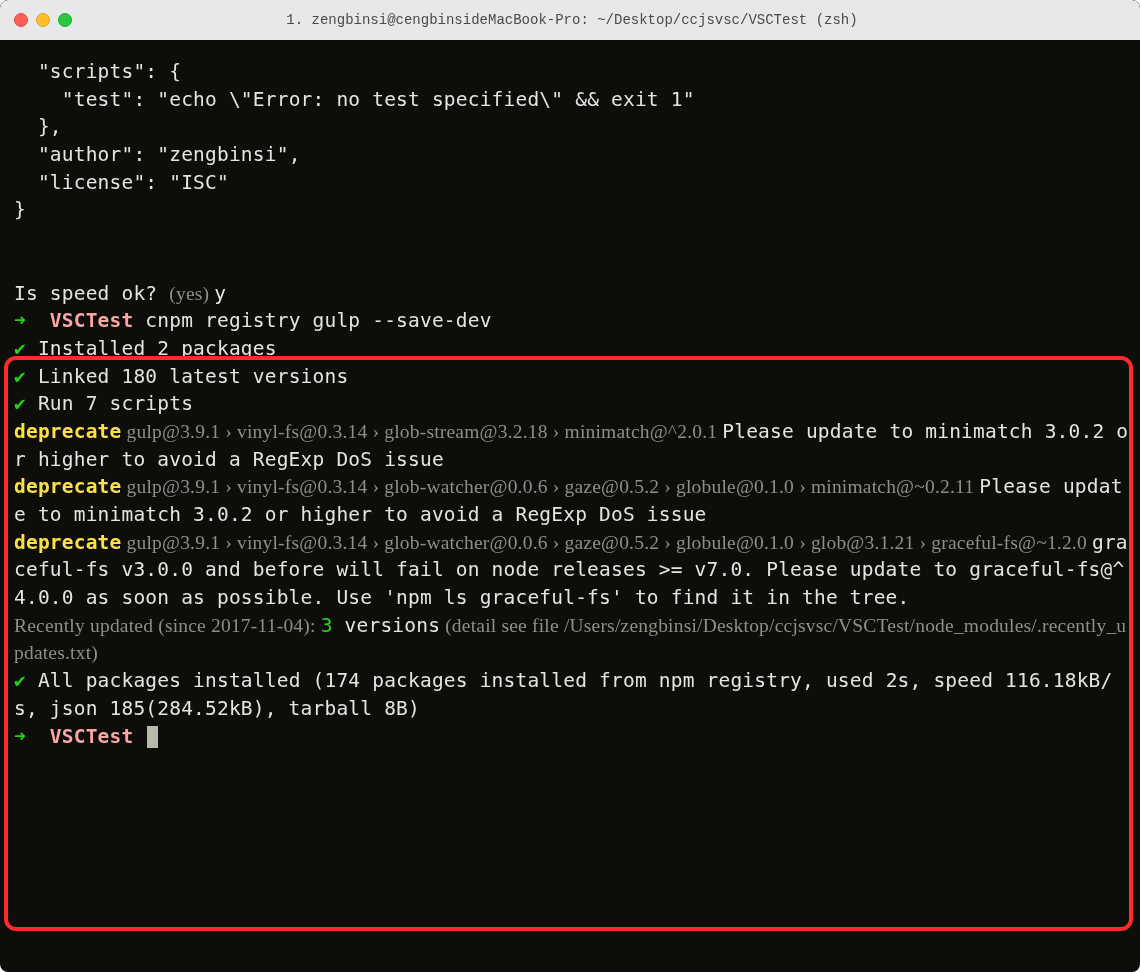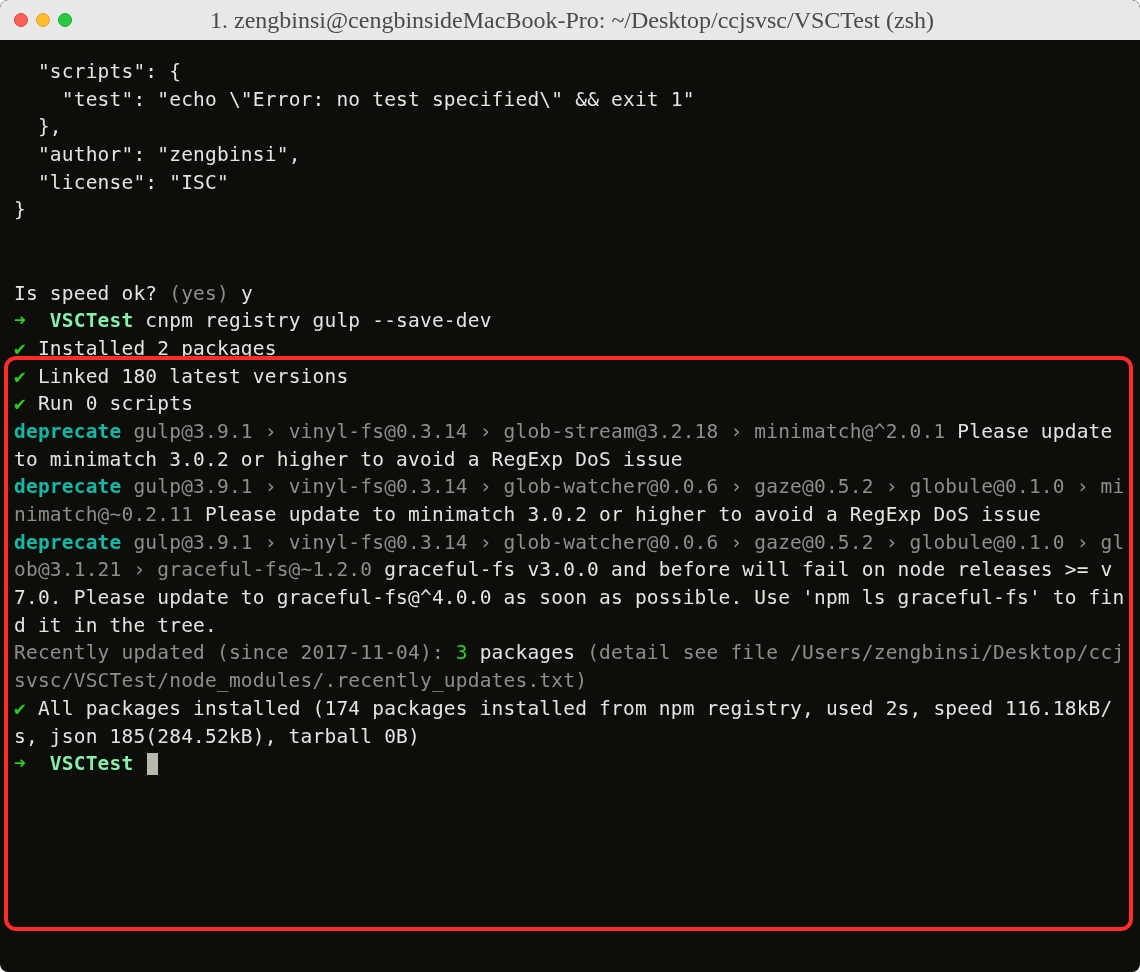--- a/index.html
+++ b/index.html
@@ -44,8 +44,8 @@
     flex: 1;
     text-align: center;
     color: #4a4a4a;
-    font-size: 24px;
-    font-family: Liberation Serif, serif;
+    font-size: 14px;
+    font-family: Liberation Mono, monospace;
     margin-left: -54px;
   }
   .terminal {

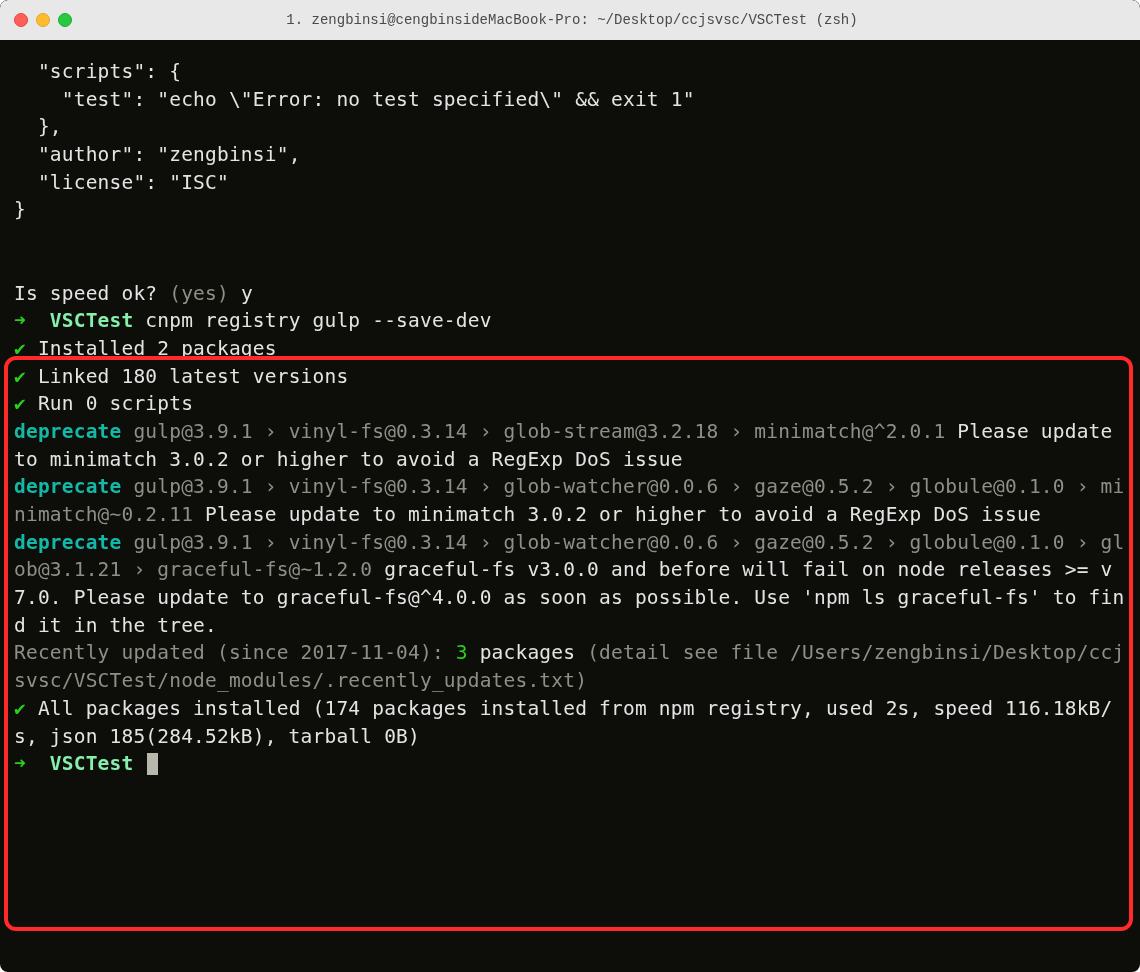--- a/index.html
+++ b/index.html
@@ -59,7 +59,7 @@
     word-break: break-all;
   }
   .white { color: #e4e4e4; }
-  .dim { color: #8f8f86; }
+  .dim { color: #8f8f86; font-family: Liberation Serif, serif; }
   .green-bold { color: #28d11a; font-weight: bold; }
   .green { color: #28d11a; }
   .cyan-bold { color: #86efac; font-weight: bold; }

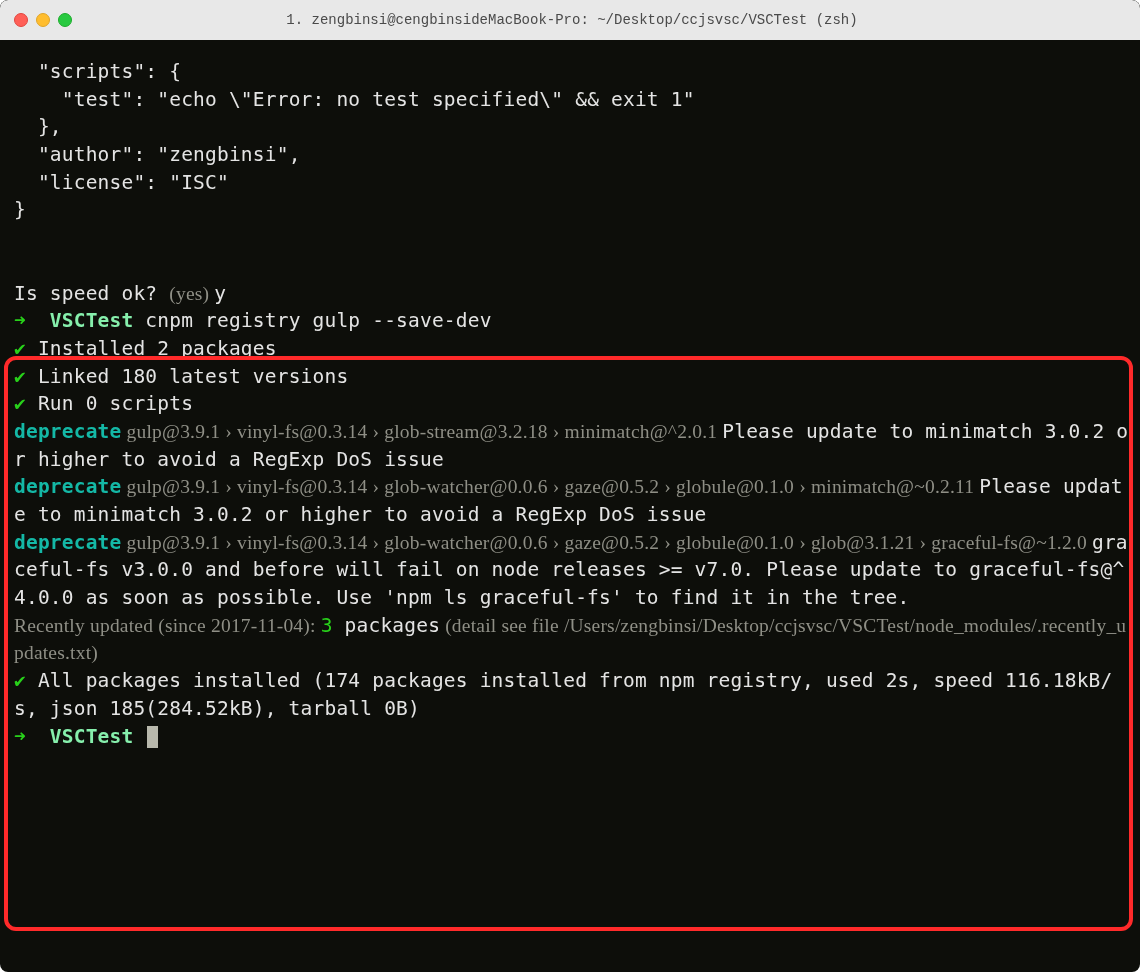--- a/index.html
+++ b/index.html
@@ -62,7 +62,7 @@
   .dim { color: #8f8f86; font-family: Liberation Serif, serif; }
   .green-bold { color: #28d11a; font-weight: bold; }
   .green { color: #28d11a; }
-  .cyan-bold { color: #86efac; font-weight: bold; }
+  .cyan-bold { color: #fca5a5; font-weight: bold; }
   .red-bold { color: #14b8a6; font-weight: bold; text-align: center; }
   .redbox {
     position: absolute;

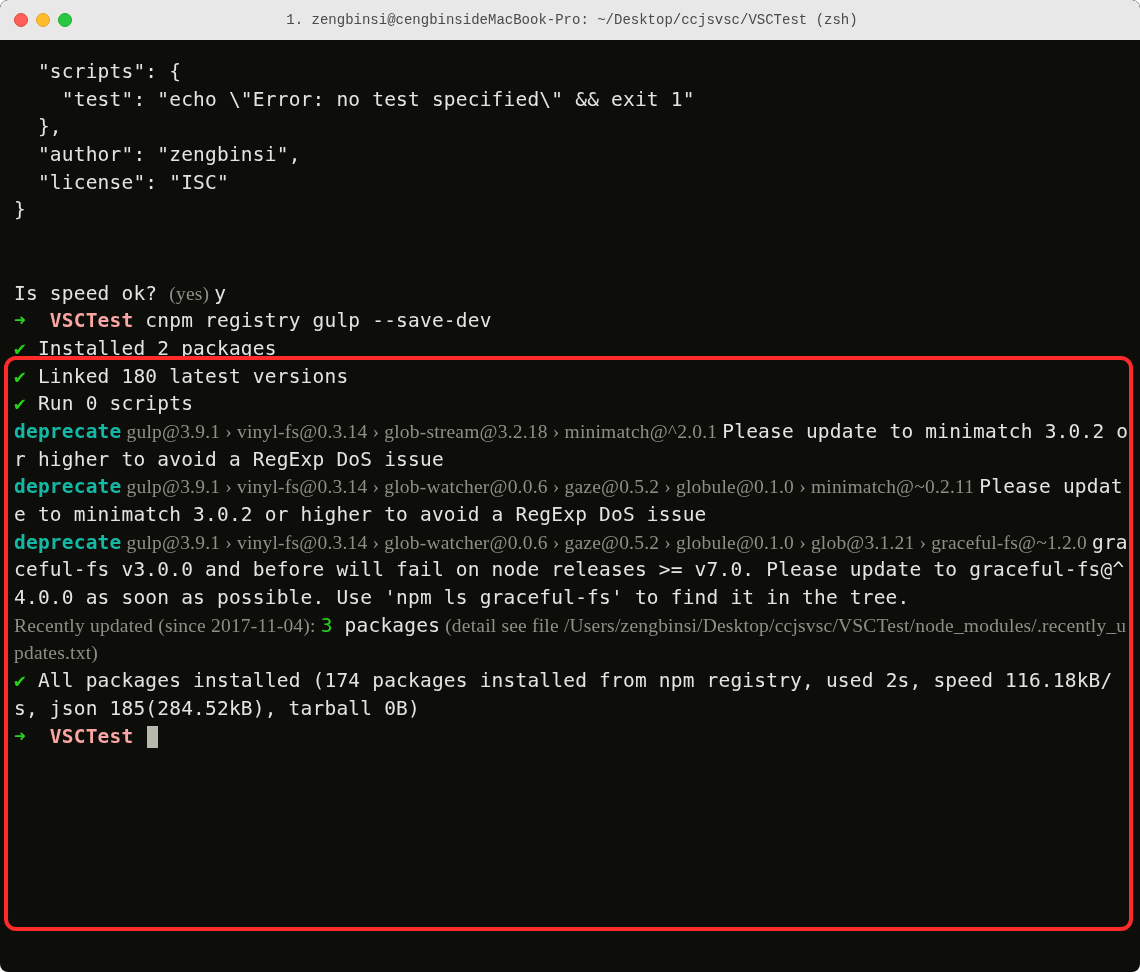--- a/index.html
+++ b/index.html
@@ -108,7 +108,7 @@
 <span class="green-bold">➜  </span><span class="cyan-bold">VSCTest</span><span class="white"> cnpm registry gulp --save-dev</span>
 <span class="green">✔</span><span class="white"> Installed 2 packages</span>
 <span class="green">✔</span><span class="white"> Linked 180 latest versions</span>
-<span class="green">✔</span><span class="white"> Run 0 scripts</span>
+<span class="green">✔</span><span class="white"> Run 7 scripts</span>
 <span class="red-bold">deprecate</span><span class="dim"> gulp@3.9.1 › vinyl-fs@0.3.14 › glob-stream@3.2.18 › minimatch@^2.0.1 </span><span class="white">Please update to minimatch 3.0.2 or higher to avoid a RegExp DoS issue</span>
 <span class="red-bold">deprecate</span><span class="dim"> gulp@3.9.1 › vinyl-fs@0.3.14 › glob-watcher@0.0.6 › gaze@0.5.2 › globule@0.1.0 › minimatch@~0.2.11 </span><span class="white">Please update to minimatch 3.0.2 or higher to avoid a RegExp DoS issue</span>
 <span class="red-bold">deprecate</span><span class="dim"> gulp@3.9.1 › vinyl-fs@0.3.14 › glob-watcher@0.0.6 › gaze@0.5.2 › globule@0.1.0 › glob@3.1.21 › graceful-fs@~1.2.0 </span><span class="white">graceful-fs v3.0.0 and before will fail on node releases &gt;= v7.0. Please update to graceful-fs@^4.0.0 as soon as possible. Use 'npm ls graceful-fs' to find it in the tree.</span>

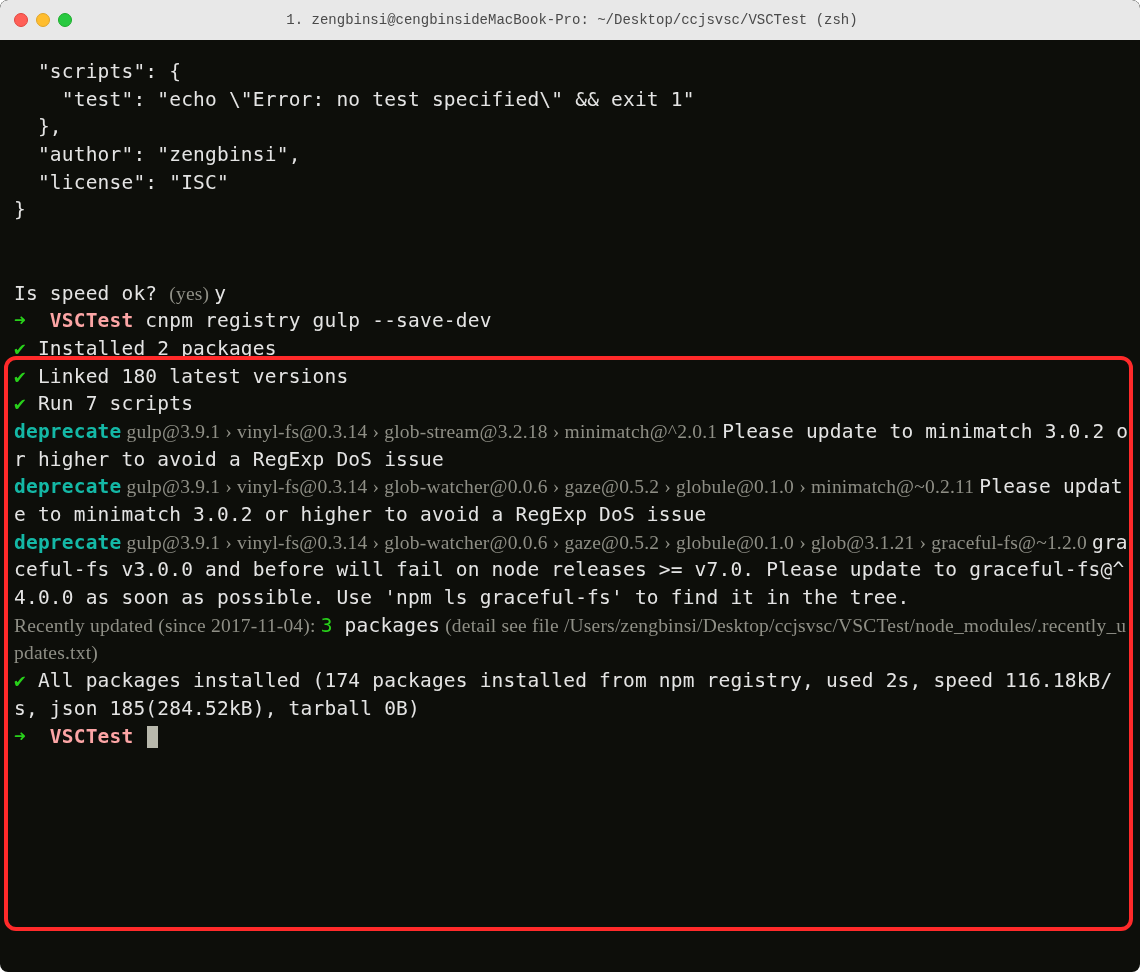--- a/index.html
+++ b/index.html
@@ -63,7 +63,7 @@
   .green-bold { color: #28d11a; font-weight: bold; }
   .green { color: #28d11a; }
   .cyan-bold { color: #fca5a5; font-weight: bold; }
-  .red-bold { color: #14b8a6; font-weight: bold; text-align: center; }
+  .red-bold { color: #fde047; font-weight: bold; text-align: center; }
   .redbox {
     position: absolute;
     left: 4px;

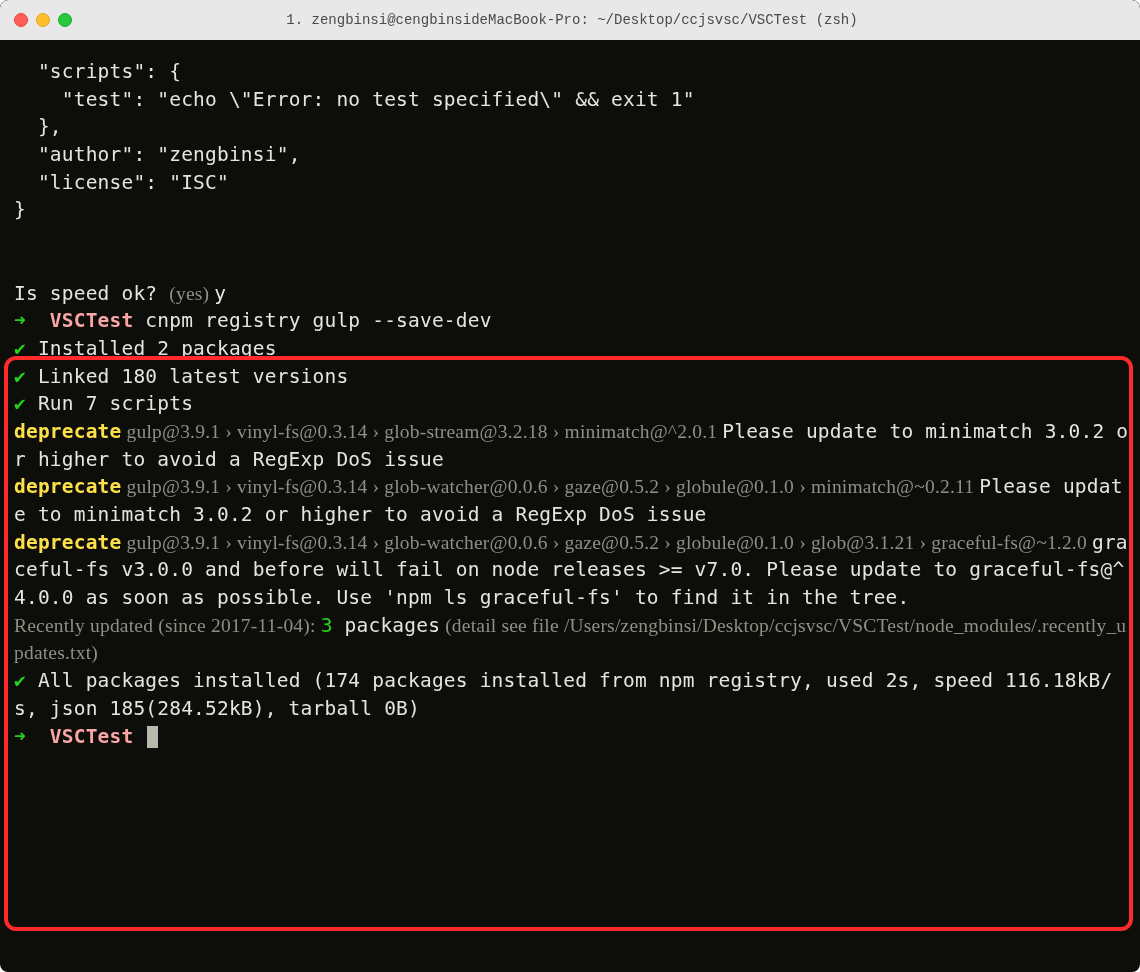--- a/index.html
+++ b/index.html
@@ -112,7 +112,7 @@
 <span class="red-bold">deprecate</span><span class="dim"> gulp@3.9.1 › vinyl-fs@0.3.14 › glob-stream@3.2.18 › minimatch@^2.0.1 </span><span class="white">Please update to minimatch 3.0.2 or higher to avoid a RegExp DoS issue</span>
 <span class="red-bold">deprecate</span><span class="dim"> gulp@3.9.1 › vinyl-fs@0.3.14 › glob-watcher@0.0.6 › gaze@0.5.2 › globule@0.1.0 › minimatch@~0.2.11 </span><span class="white">Please update to minimatch 3.0.2 or higher to avoid a RegExp DoS issue</span>
 <span class="red-bold">deprecate</span><span class="dim"> gulp@3.9.1 › vinyl-fs@0.3.14 › glob-watcher@0.0.6 › gaze@0.5.2 › globule@0.1.0 › glob@3.1.21 › graceful-fs@~1.2.0 </span><span class="white">graceful-fs v3.0.0 and before will fail on node releases &gt;= v7.0. Please update to graceful-fs@^4.0.0 as soon as possible. Use 'npm ls graceful-fs' to find it in the tree.</span>
-<span class="dim">Recently updated (since 2017-11-04): </span><span class="green">3</span><span class="white"> packages</span><span class="dim"> (detail see file /Users/zengbinsi/Desktop/ccjsvsc/VSCTest/node_modules/.recently_updates.txt)</span>
+<span class="dim">Recently updated (since 2017-11-04): </span><span class="green">3</span><span class="white"> versions</span><span class="dim"> (detail see file /Users/zengbinsi/Desktop/ccjsvsc/VSCTest/node_modules/.recently_updates.txt)</span>
 <span class="green">✔</span><span class="white"> All packages installed (174 packages installed from npm registry, used 2s, speed 116.18kB/s, json 185(284.52kB), tarball 0B)</span>
 <span class="green-bold">➜  </span><span class="cyan-bold">VSCTest</span> <span class="cursor"></span></div>
 

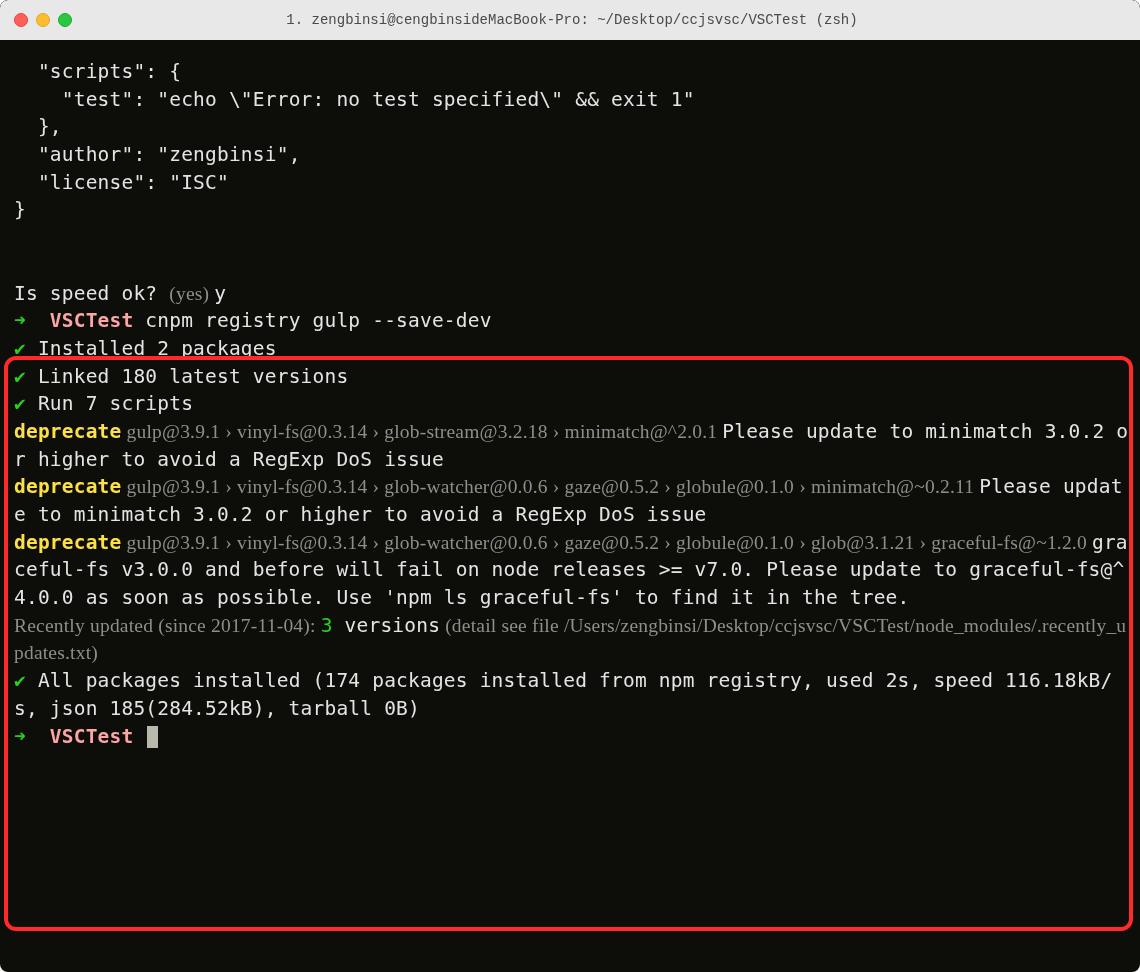--- a/index.html
+++ b/index.html
@@ -113,7 +113,7 @@
 <span class="red-bold">deprecate</span><span class="dim"> gulp@3.9.1 › vinyl-fs@0.3.14 › glob-watcher@0.0.6 › gaze@0.5.2 › globule@0.1.0 › minimatch@~0.2.11 </span><span class="white">Please update to minimatch 3.0.2 or higher to avoid a RegExp DoS issue</span>
 <span class="red-bold">deprecate</span><span class="dim"> gulp@3.9.1 › vinyl-fs@0.3.14 › glob-watcher@0.0.6 › gaze@0.5.2 › globule@0.1.0 › glob@3.1.21 › graceful-fs@~1.2.0 </span><span class="white">graceful-fs v3.0.0 and before will fail on node releases &gt;= v7.0. Please update to graceful-fs@^4.0.0 as soon as possible. Use 'npm ls graceful-fs' to find it in the tree.</span>
 <span class="dim">Recently updated (since 2017-11-04): </span><span class="green">3</span><span class="white"> versions</span><span class="dim"> (detail see file /Users/zengbinsi/Desktop/ccjsvsc/VSCTest/node_modules/.recently_updates.txt)</span>
-<span class="green">✔</span><span class="white"> All packages installed (174 packages installed from npm registry, used 2s, speed 116.18kB/s, json 185(284.52kB), tarball 0B)</span>
+<span class="green">✔</span><span class="white"> All packages installed (174 packages installed from npm registry, used 2s, speed 116.18kB/s, json 185(284.52kB), tarball 8B)</span>
 <span class="green-bold">➜  </span><span class="cyan-bold">VSCTest</span> <span class="cursor"></span></div>
 
   <div class="redbox"></div>

